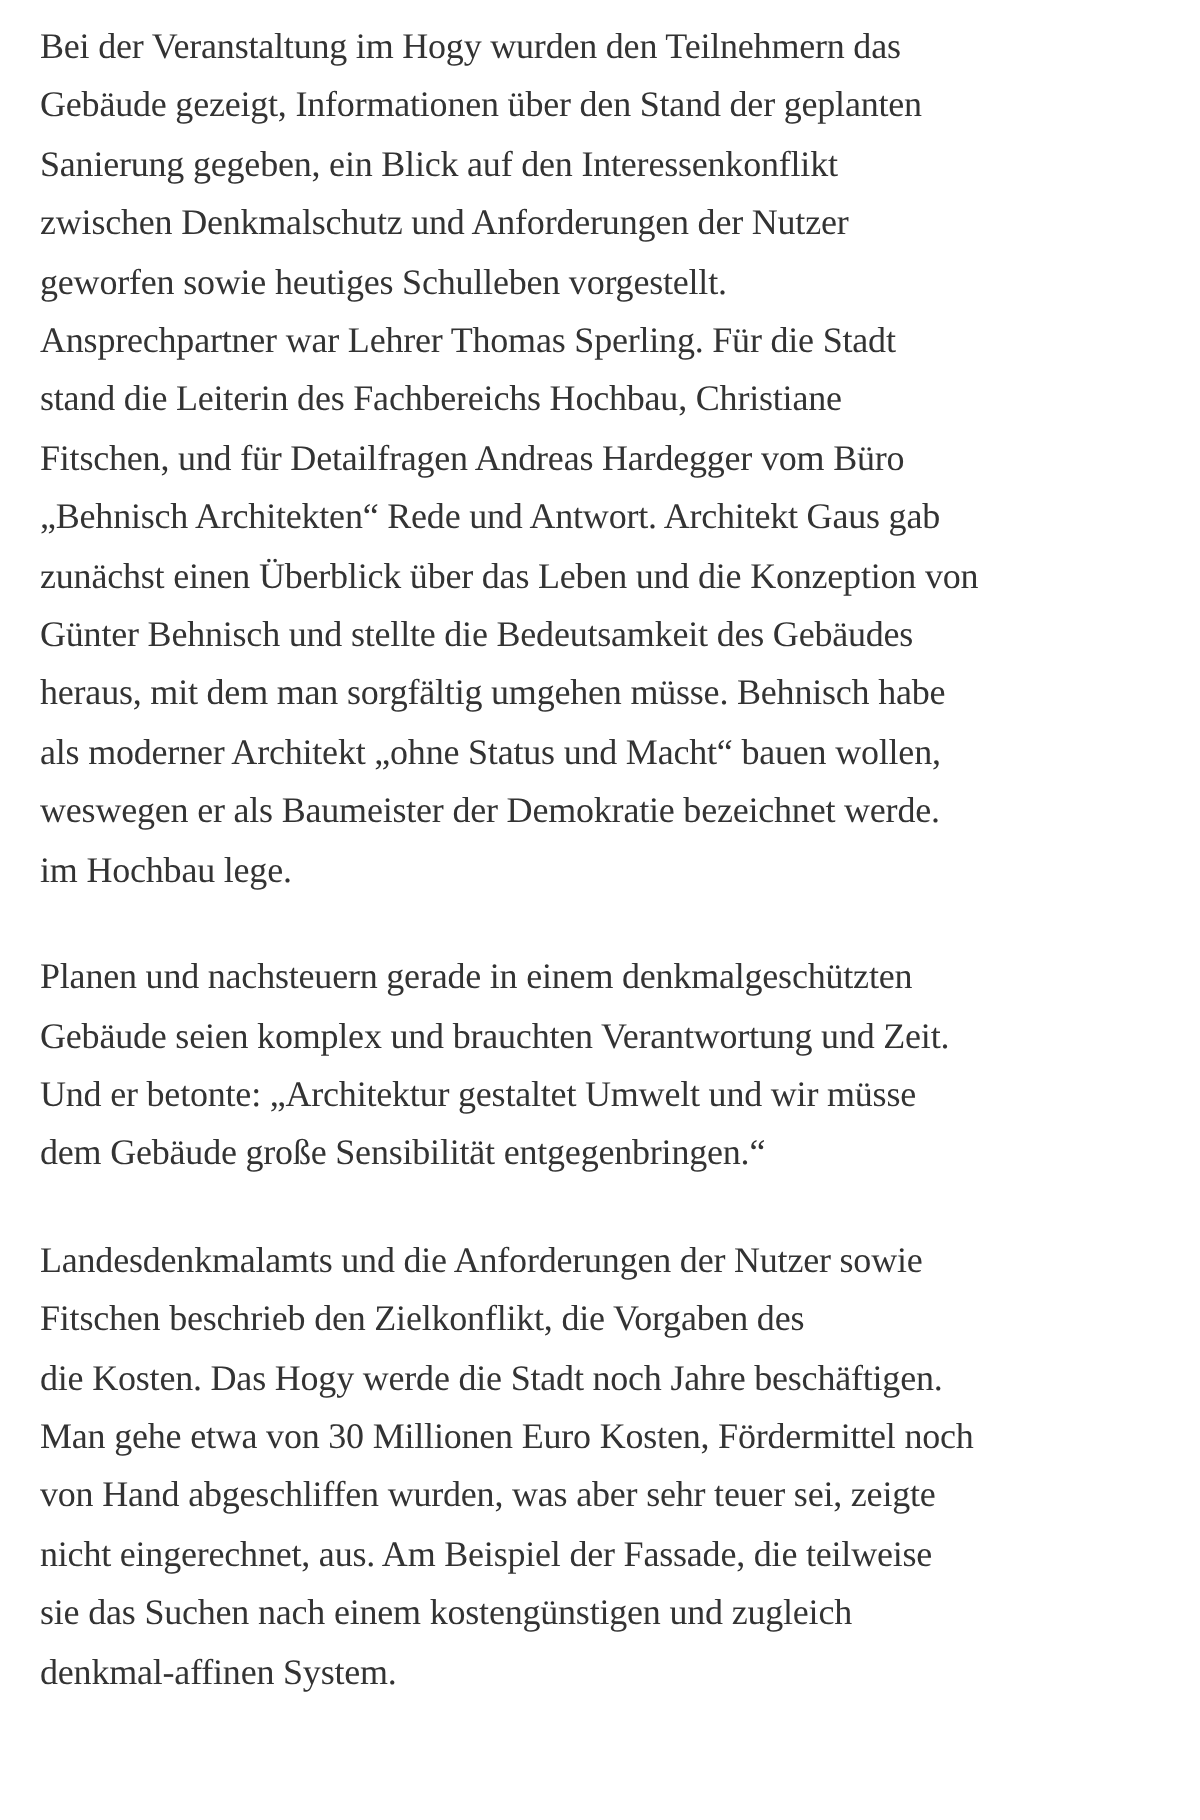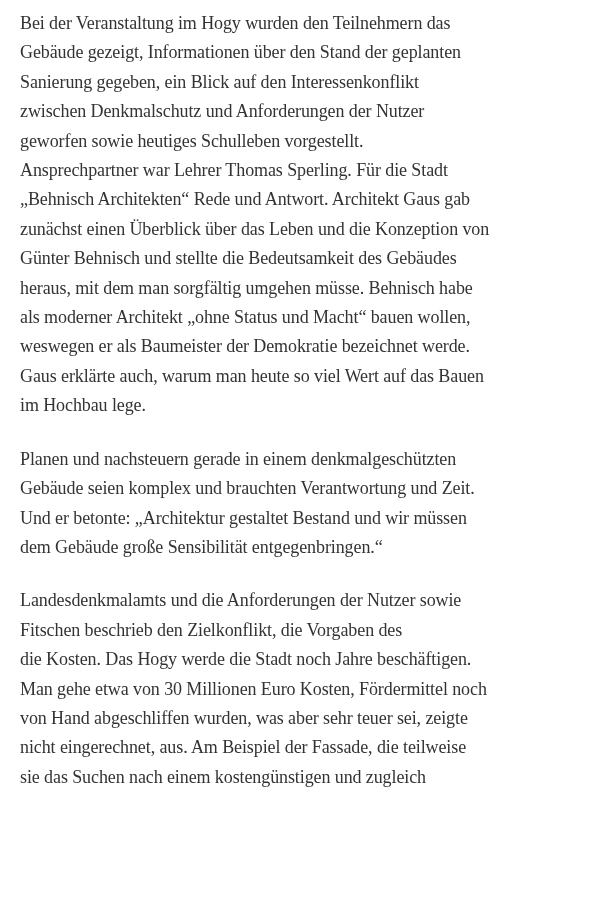--- a/index.html
+++ b/index.html
@@ -40,6 +40,7 @@
     <span class="line" style="display:block">zwischen Denkmalschutz und Anforderungen der Nutzer</span>
     <span class="line" style="display:block">geworfen sowie heutiges Schulleben vorgestellt.</span>
     <span class="line" style="display:block">Ansprechpartner war Lehrer Thomas Sperling. Für die Stadt</span>
+    <span class="line" style="display:block">stand die Leiterin des Fachbereichs Hochbau, Christiane</span>
     <span class="line" style="display:block">„Behnisch Architekten“ Rede und Antwort. Architekt Gaus gab</span>
     <span class="line" style="display:block">zunächst einen Überblick über das Leben und die Konzeption von</span>
     <span class="line" style="display:block">Günter Behnisch und stellte die Bedeutsamkeit des Gebäudes</span>

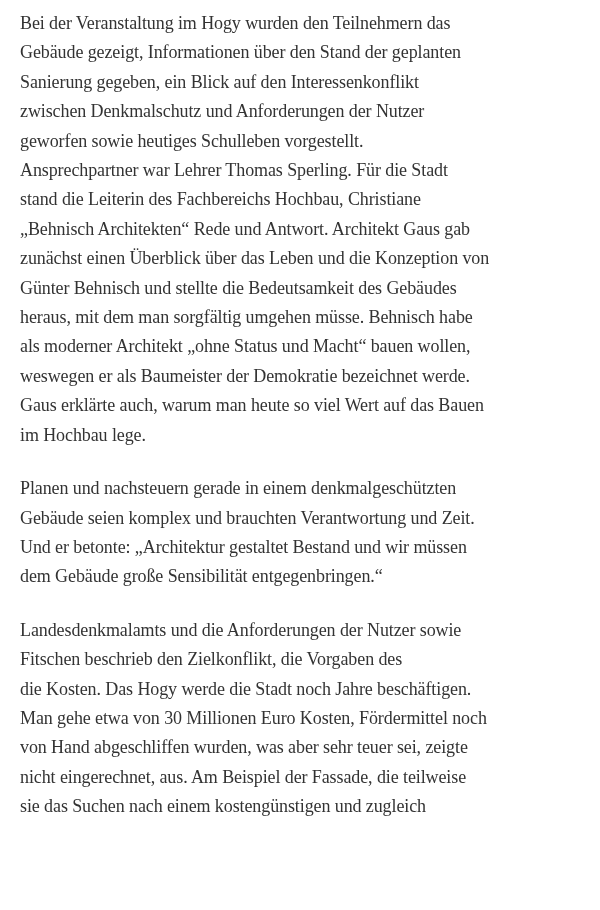--- a/index.html
+++ b/index.html
@@ -41,6 +41,7 @@
     <span class="line" style="display:block">geworfen sowie heutiges Schulleben vorgestellt.</span>
     <span class="line" style="display:block">Ansprechpartner war Lehrer Thomas Sperling. Für die Stadt</span>
     <span class="line" style="display:block">stand die Leiterin des Fachbereichs Hochbau, Christiane</span>
+    <span class="line" style="display:block">Fitschen, und für Detailfragen Andreas Hardegger vom Büro</span>
     <span class="line" style="display:block">„Behnisch Architekten“ Rede und Antwort. Architekt Gaus gab</span>
     <span class="line" style="display:block">zunächst einen Überblick über das Leben und die Konzeption von</span>
     <span class="line" style="display:block">Günter Behnisch und stellte die Bedeutsamkeit des Gebäudes</span>

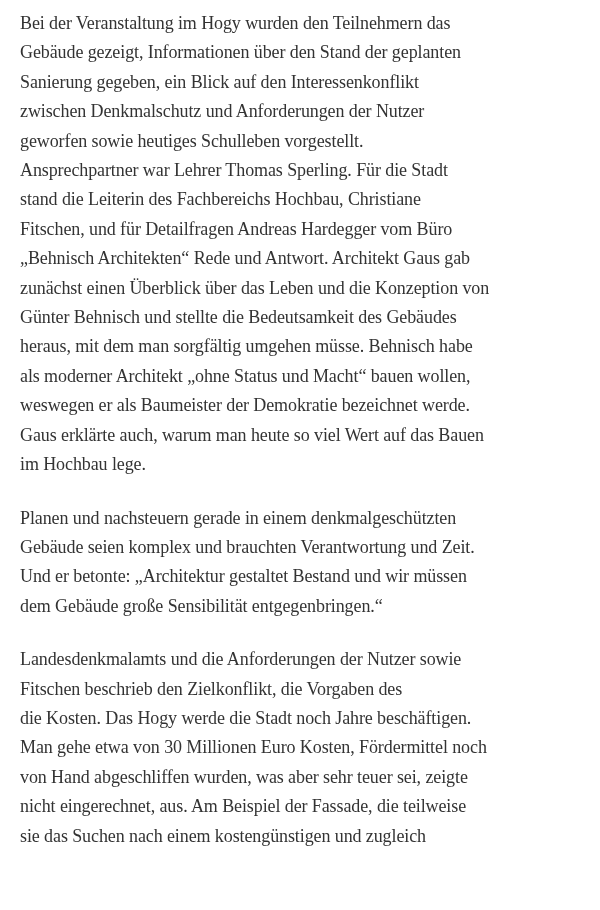--- a/index.html
+++ b/index.html
@@ -48,7 +48,6 @@
     <span class="line" style="display:block">heraus, mit dem man sorgfältig umgehen müsse. Behnisch habe</span>
     <span class="line" style="display:block">als moderner Architekt „ohne Status und Macht“ bauen wollen,</span>
     <span class="line" style="display:block">weswegen er als Baumeister der Demokratie bezeichnet werde.</span>
-    <span class="line" style="display:block">Gaus erklärte auch, warum man heute so viel Wert auf das Bauen</span>
     <span class="line" style="display:block">im Hochbau lege.</span>
   </p>
 

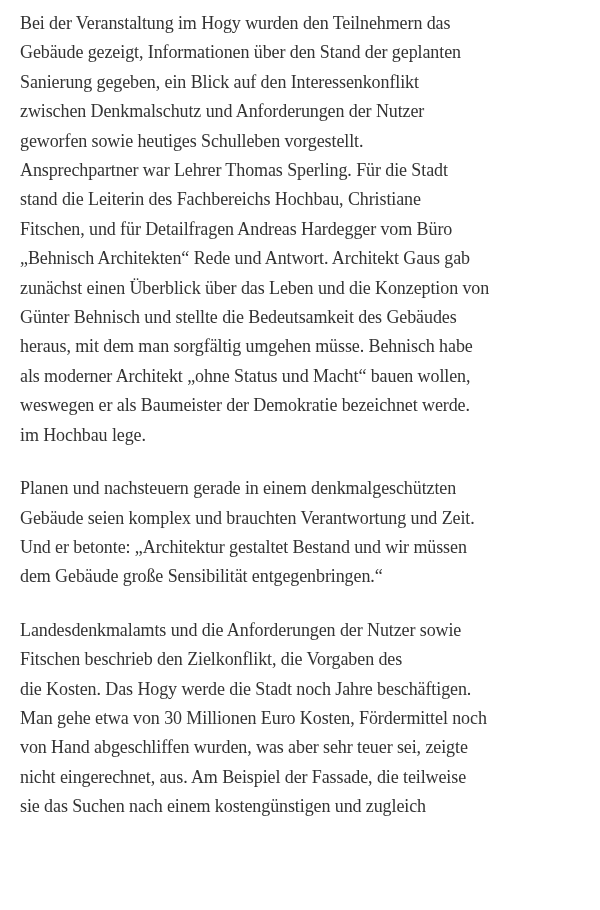--- a/index.html
+++ b/index.html
@@ -54,7 +54,7 @@
   <p class="para">
     <span class="line" style="display:block">Planen und nachsteuern gerade in einem denkmalgeschützten</span>
     <span class="line" style="display:block">Gebäude seien komplex und brauchten Verantwortung und Zeit.</span>
-    <span class="line" style="display:block">Und er betonte: „Architektur gestaltet Bestand und wir müssen</span>
+    <span class="line" style="display:block">Und er betonte: „Architektur gestaltet Umwelt und wir müsse</span>
     <span class="line" style="display:block">dem Gebäude große Sensibilität entgegenbringen.“</span>
   </p>
 

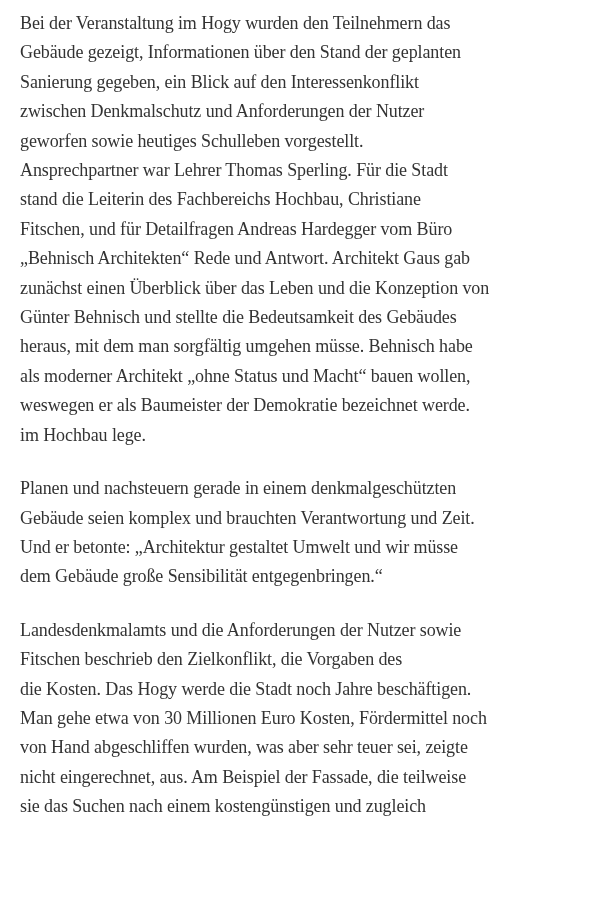--- a/index.html
+++ b/index.html
@@ -66,6 +66,7 @@
     <span class="line" style="display:block">von Hand abgeschliffen wurden, was aber sehr teuer sei, zeigte</span>
     <span class="line" style="display:block">nicht eingerechnet, aus. Am Beispiel der Fassade, die teilweise</span>
     <span class="line" style="display:block">sie das Suchen nach einem kostengünstigen und zugleich</span>
+    <span class="line" style="display:block">denkmal-affinen System.</span>
   </p>
 
 </main>

